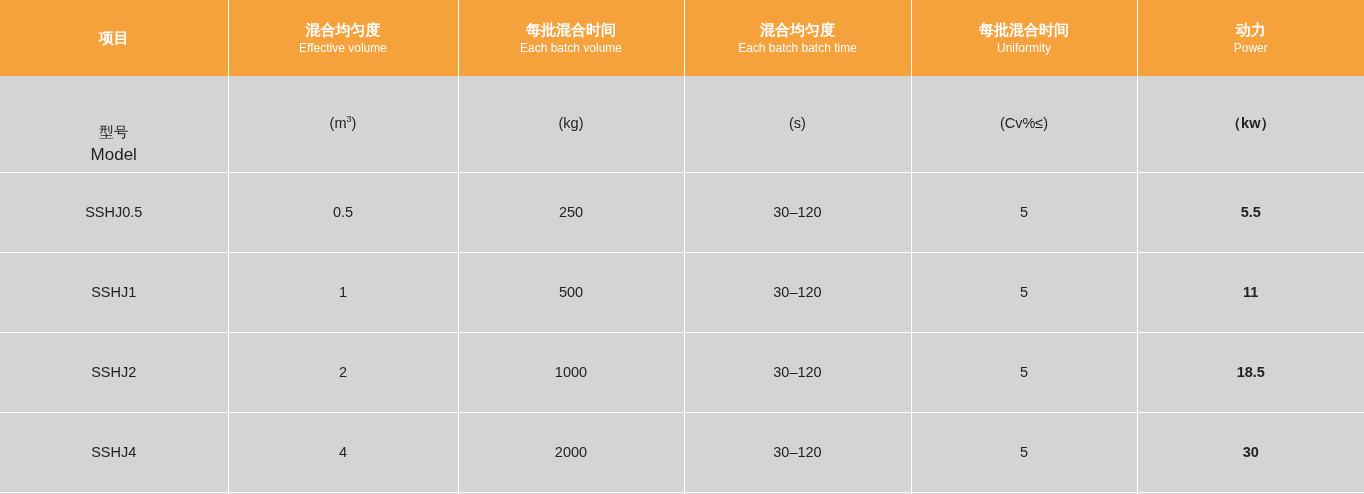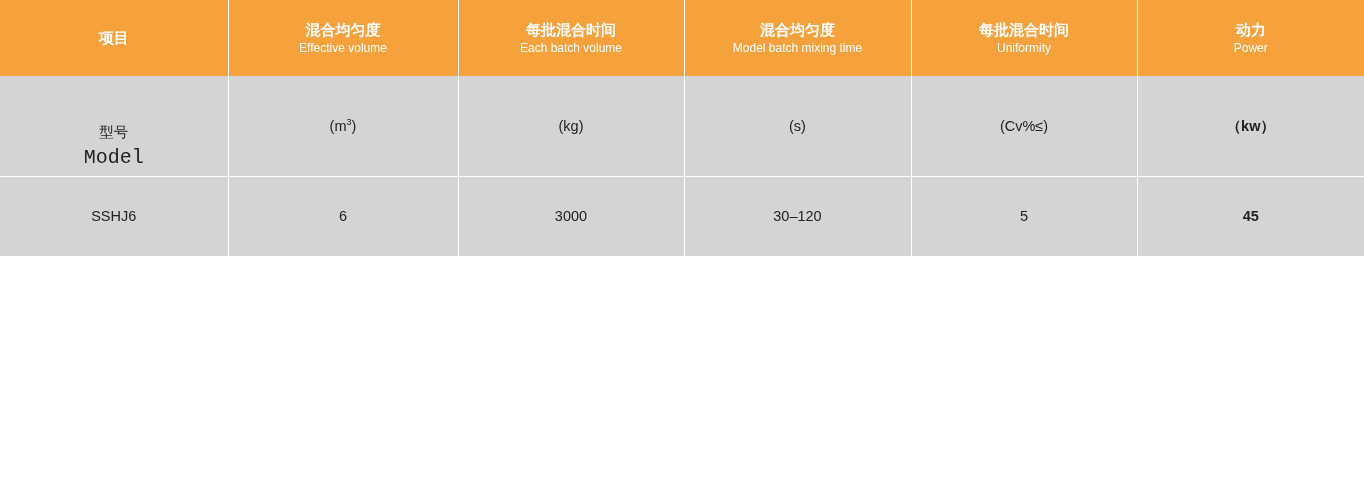--- a/index.html
+++ b/index.html
@@ -87,7 +87,7 @@
       </th>
       <th>
         <span class="cn">混合均匀度</span>
-        <span class="en">Model batch mixing time</span>
+        <span class="en">Each batch batch time</span>
       </th>
       <th>
         <span class="cn">每批混合时间</span>

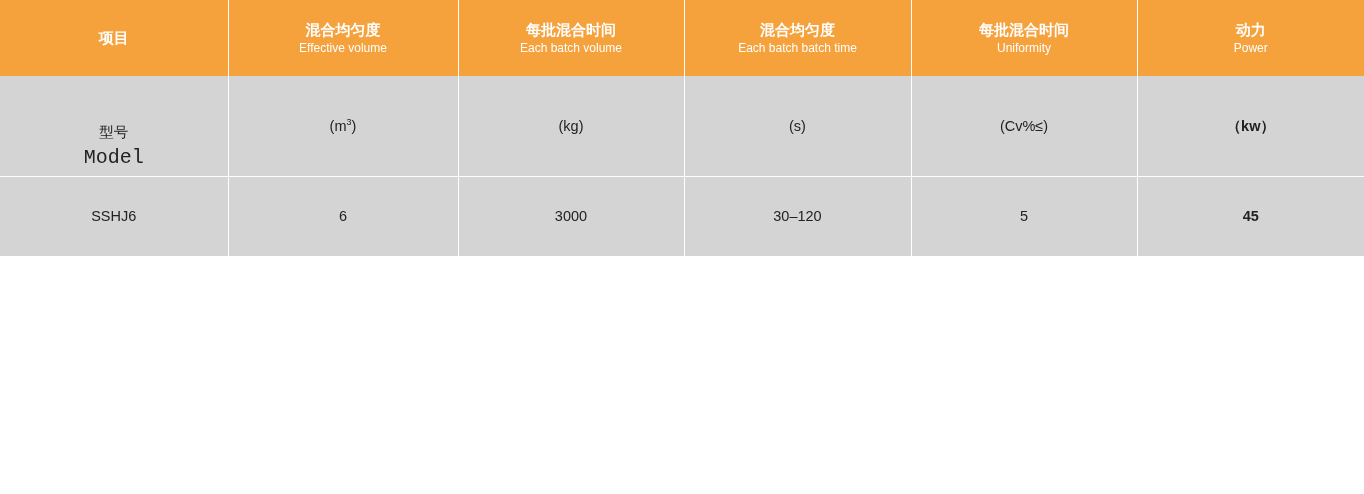--- a/index.html
+++ b/index.html
@@ -57,7 +57,7 @@
   tbody td:last-child { border-right: none; font-weight: bold; }
   tbody tr:last-child td { border-bottom: none; }
   tbody td .cn { display: block; font-size: 14.5px; margin-top: 42px; }
-  tbody td .en { display: block; font-size: 20px; font-family: Liberation Mono, monospace; }
+  tbody td .en { display: block; font-size: 17px; }
   sup { font-size: 9px; vertical-align: super; }
 </style>
 </head>

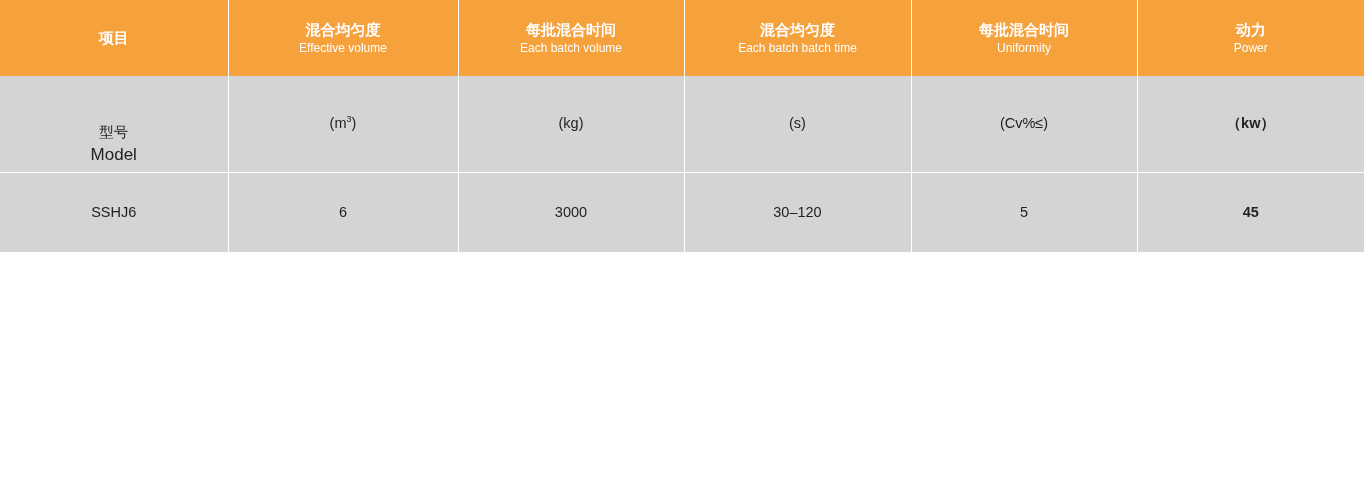--- a/index.html
+++ b/index.html
@@ -115,6 +115,14 @@
     </tr>
 
     <tr>
+      <td>SSHJ0.5</td>
+      <td>0.5</td>
+      <td>250</td>
+      <td>30–120</td>
+      <td>5</td>
+      <td>5.5</td>
+    </tr>
+    <tr>
       <td>SSHJ6</td>
       <td>6</td>
       <td>3000</td>

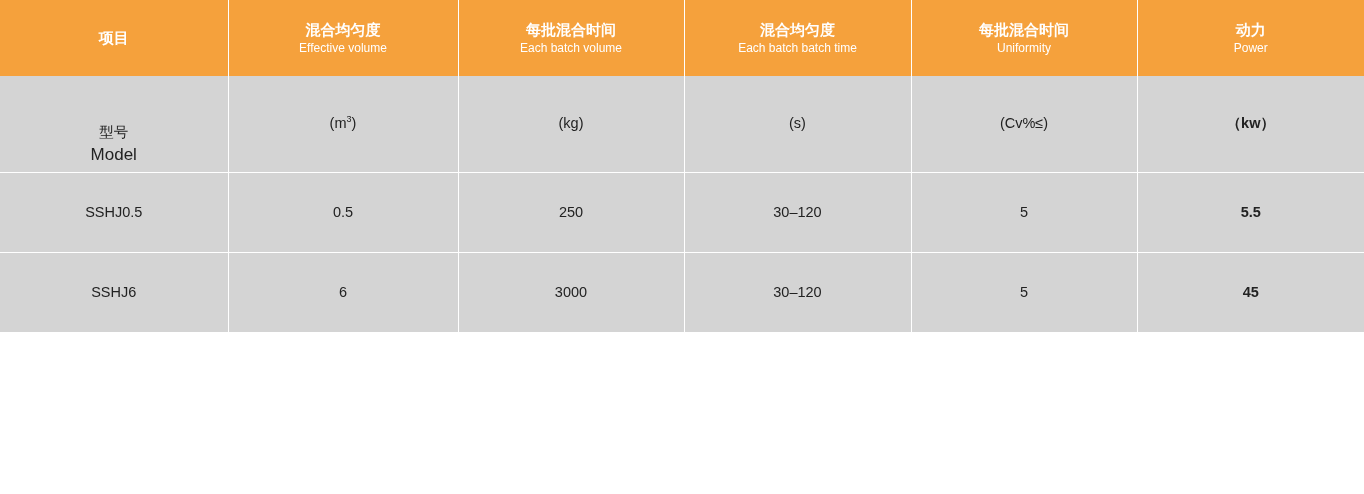--- a/index.html
+++ b/index.html
@@ -123,6 +123,14 @@
       <td>5.5</td>
     </tr>
     <tr>
+      <td>SSHJ1</td>
+      <td>1</td>
+      <td>500</td>
+      <td>30–120</td>
+      <td>5</td>
+      <td>11</td>
+    </tr>
+    <tr>
       <td>SSHJ6</td>
       <td>6</td>
       <td>3000</td>

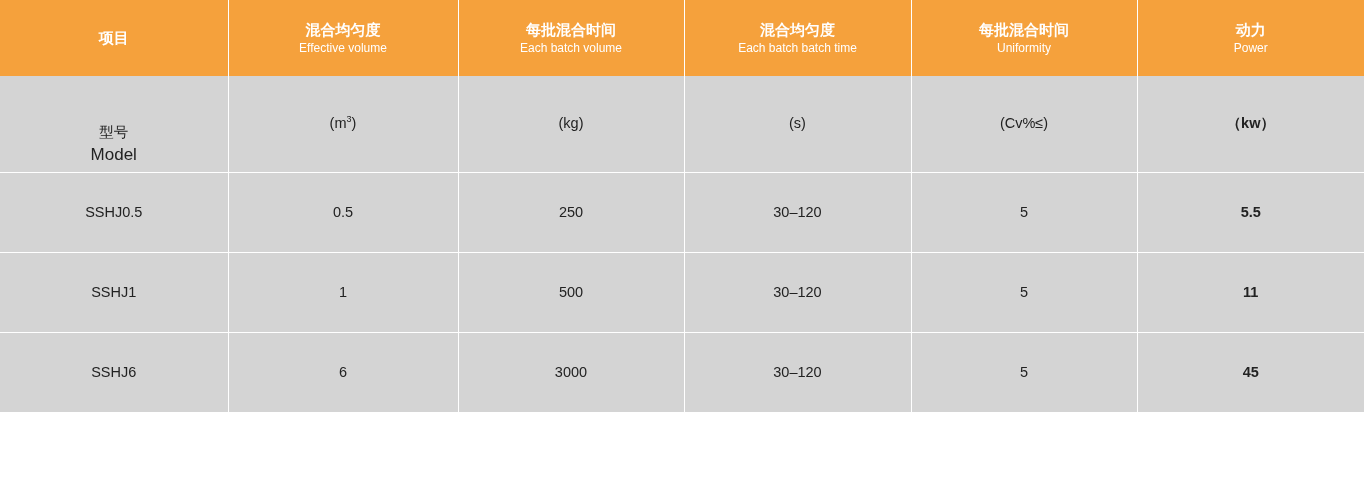--- a/index.html
+++ b/index.html
@@ -131,6 +131,14 @@
       <td>11</td>
     </tr>
     <tr>
+      <td>SSHJ2</td>
+      <td>2</td>
+      <td>1000</td>
+      <td>30–120</td>
+      <td>5</td>
+      <td>18.5</td>
+    </tr>
+    <tr>
       <td>SSHJ6</td>
       <td>6</td>
       <td>3000</td>

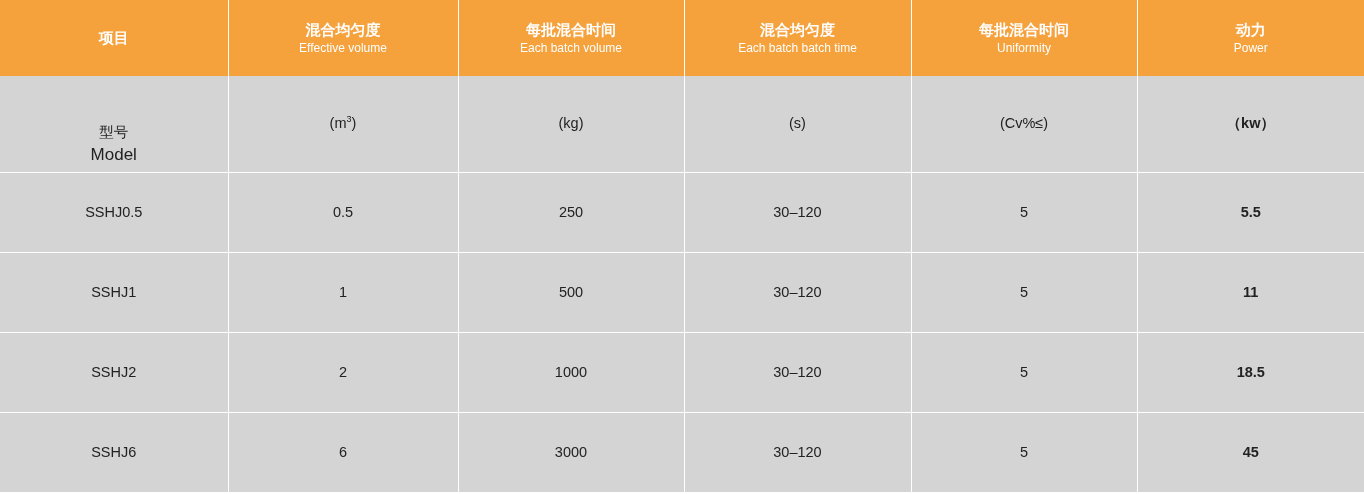--- a/index.html
+++ b/index.html
@@ -139,6 +139,14 @@
       <td>18.5</td>
     </tr>
     <tr>
+      <td>SSHJ4</td>
+      <td>4</td>
+      <td>2000</td>
+      <td>30–120</td>
+      <td>5</td>
+      <td>30</td>
+    </tr>
+    <tr>
       <td>SSHJ6</td>
       <td>6</td>
       <td>3000</td>

